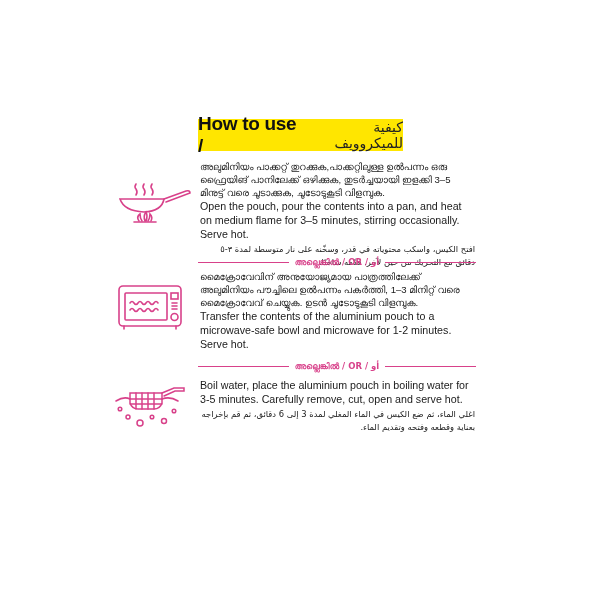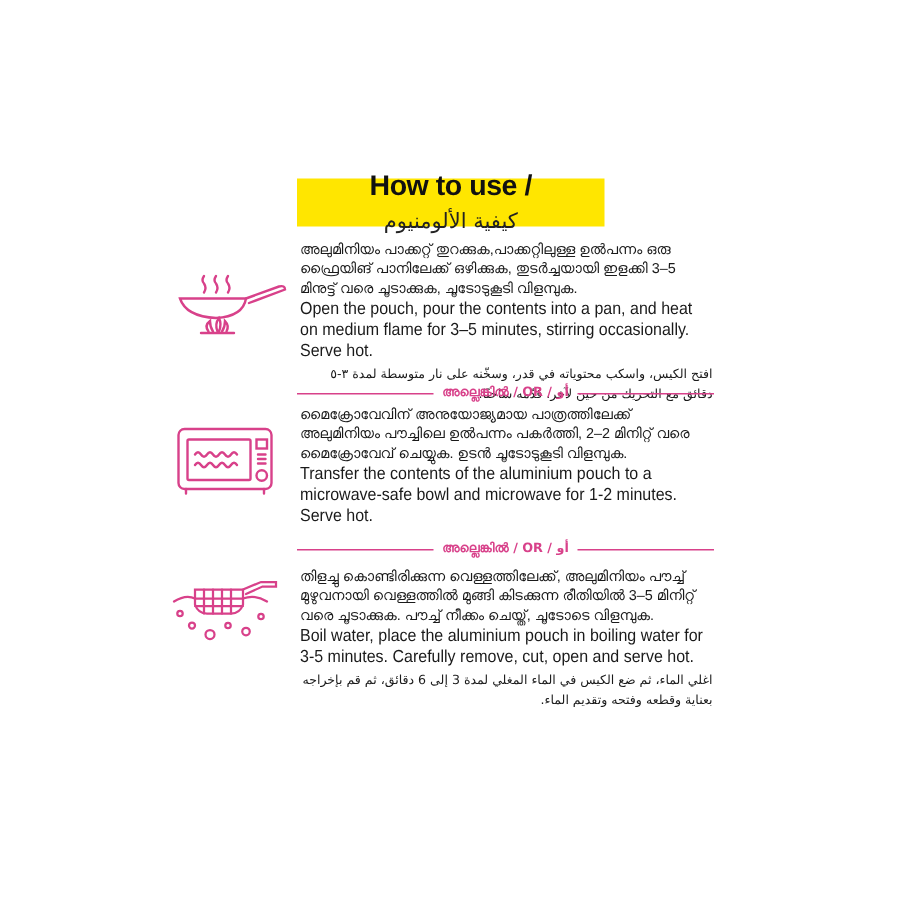--- a/index.html
+++ b/index.html
@@ -4,7 +4,7 @@
 <style>
   html, body { margin:0; padding:0; background:#ffffff; }
   body { width:600px; height:600px; position:relative; overflow:hidden; font-family:"Liberation Sans", sans-serif; color:#1a1a1a; }
-  .title-bar { position:absolute; left:198px; top:119px; width:205px; height:32px; background:#ffe600; display:flex; align-items:center; justify-content:center; gap:4px;flex-direction:column; }
+  .title-bar { position:absolute; left:198px; top:119px; width:205px; height:32px; background:#ffe600; display:flex; align-items:center; justify-content:center; gap:4px; }
   .title-en { font-family:"Liberation Sans", sans-serif; font-weight:bold; font-size:19px; color:#111; letter-spacing:-0.3px; }
   .title-ar { font-family:"DejaVu Sans", sans-serif; font-size:14px; color:#222; direction:rtl; }
   .section { position:absolute; left:200px; width:275px; }

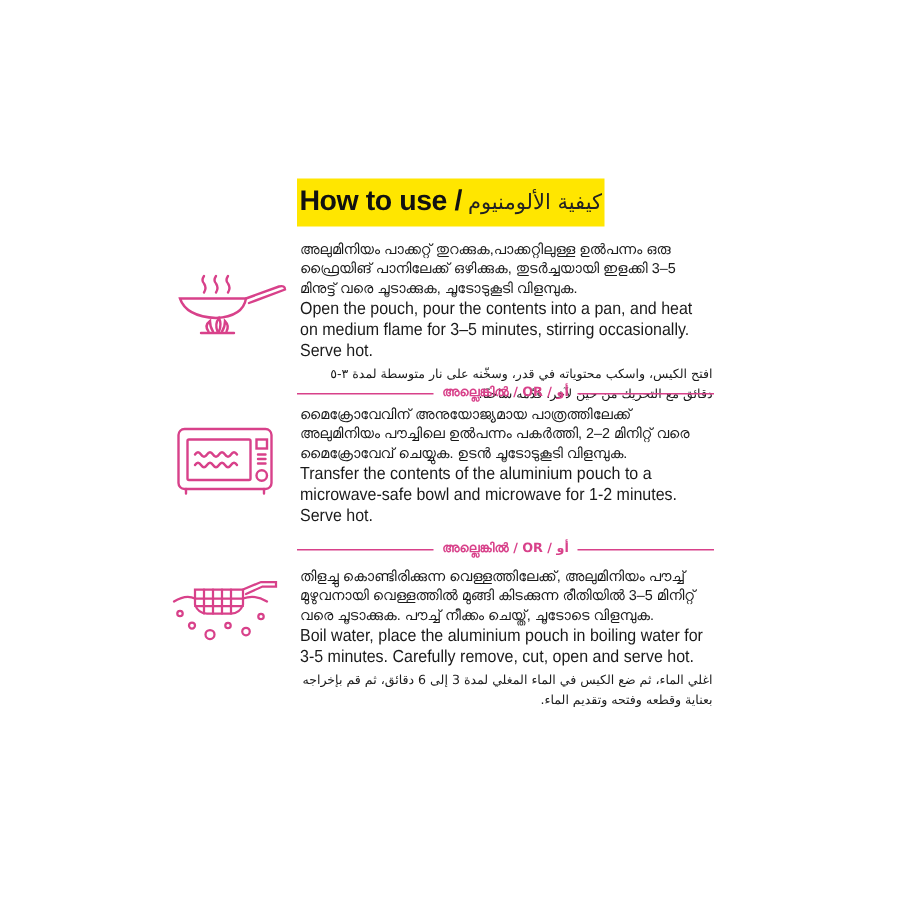--- a/index.html
+++ b/index.html
@@ -21,7 +21,7 @@
 
 <div class="title-bar">
   <span class="title-en">How to use /</span>
-  <span class="title-ar">كيفية الألومنيوم</span>
+  <span class="title-ar">كيفية للميكروويف</span>
 </div>
 
 <svg class="icon" style="left:118px;top:182px" width="75" height="50" viewBox="0 0 75 50" fill="none" stroke="#d8418a" stroke-width="1.6" stroke-linecap="round">

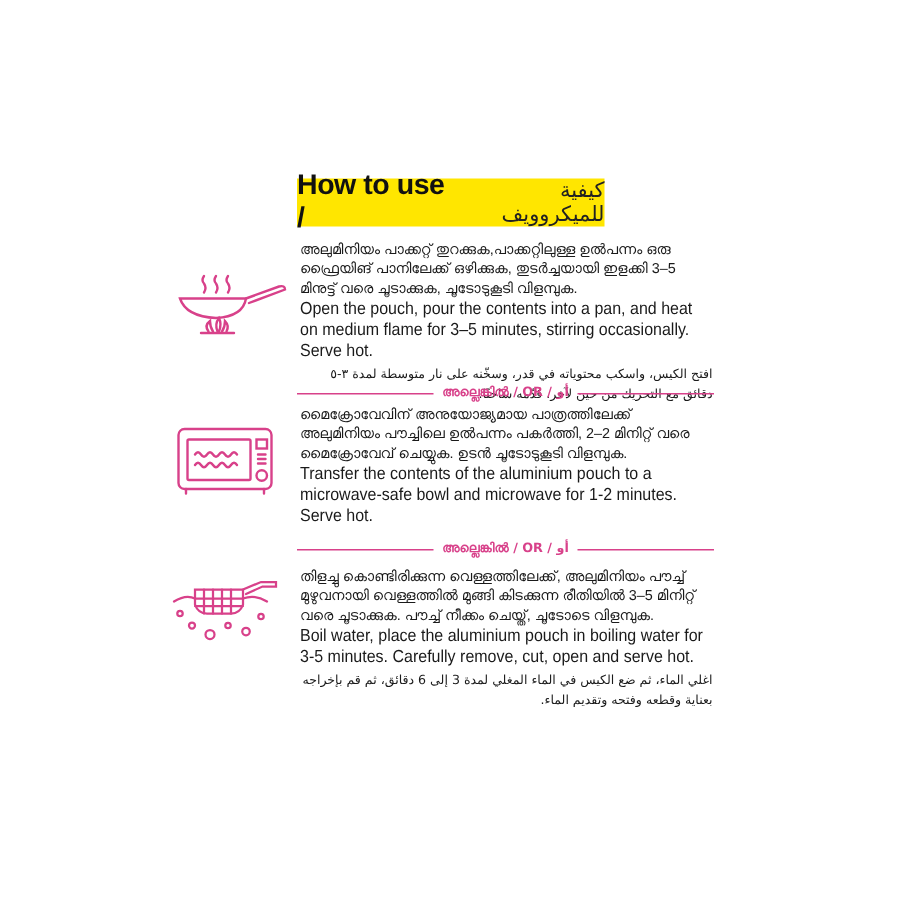--- a/index.html
+++ b/index.html
@@ -60,7 +60,7 @@
 </svg>
 
 <div class="section" style="top:270px">
-  <div class="ml">മൈക്രോവേവിന് അനുയോജ്യമായ പാത്രത്തിലേക്ക് അലുമിനിയം പൗച്ചിലെ ഉൽപന്നം പകർത്തി, 2–2 മിനിറ്റ് വരെ മൈക്രോവേവ് ചെയ്യുക. ഉടൻ ചൂടോടുകൂടി വിളമ്പുക.</div>
+  <div class="ml">മൈക്രോവേവിന് അനുയോജ്യമായ പാത്രത്തിലേക്ക് അലുമിനിയം പൗച്ചിലെ ഉൽപന്നം പകർത്തി, 1–3 മിനിറ്റ് വരെ മൈക്രോവേവ് ചെയ്യുക. ഉടൻ ചൂടോടുകൂടി വിളമ്പുക.</div>
   <div class="en">Transfer the contents of the aluminium pouch to a microwave-safe bowl and microwave for 1-2 minutes. Serve hot.</div>
 </div>
 

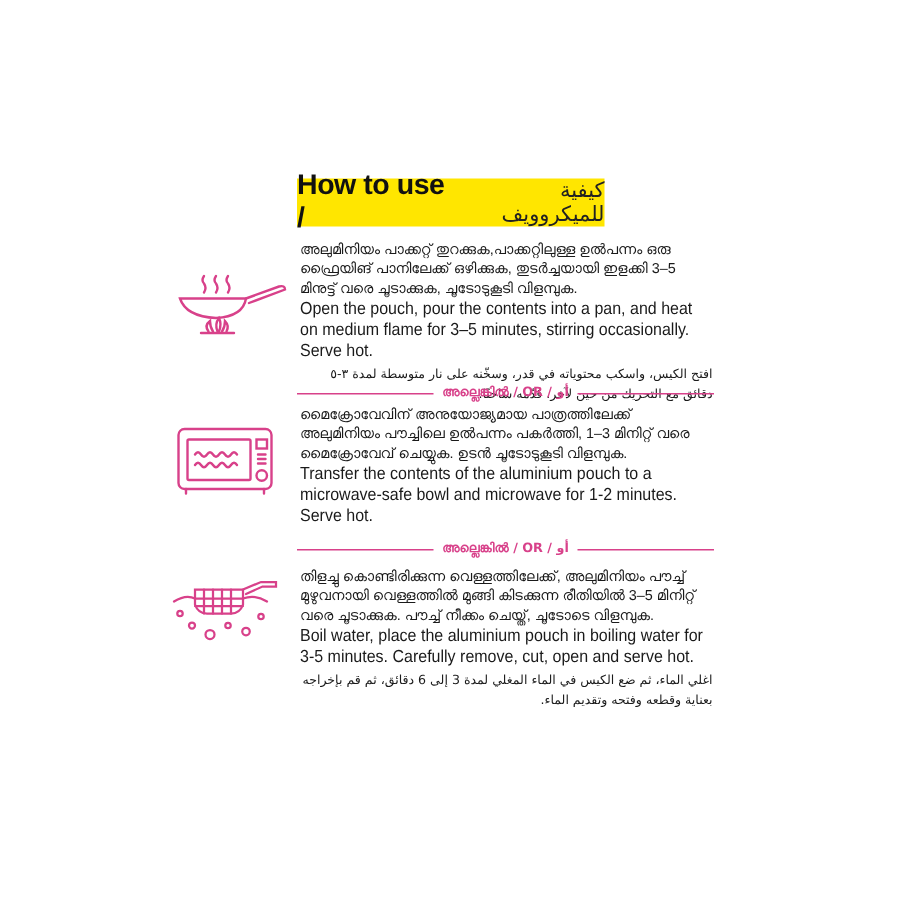--- a/index.html
+++ b/index.html
@@ -84,7 +84,6 @@
 </svg>
 
 <div class="section" style="top:378px">
-  <div class="ml">തിളച്ചു കൊണ്ടിരിക്കുന്ന വെള്ളത്തിലേക്ക്, അലുമിനിയം പൗച്ച് മുഴുവനായി വെള്ളത്തിൽ മുങ്ങി കിടക്കുന്ന രീതിയിൽ 3–5 മിനിറ്റ് വരെ ചൂടാക്കുക. പൗച്ച് നീക്കം ചെയ്ത്, ചൂടോടെ വിളമ്പുക.</div>
   <div class="en">Boil water, place the aluminium pouch in boiling water for 3-5 minutes. Carefully remove, cut, open and serve hot.</div>
   <div class="ar">اغلي الماء، ثم ضع الكيس في الماء المغلي لمدة 3 إلى 6 دقائق، ثم قم بإخراجه بعناية وقطعه وفتحه وتقديم الماء.</div>
 </div>

